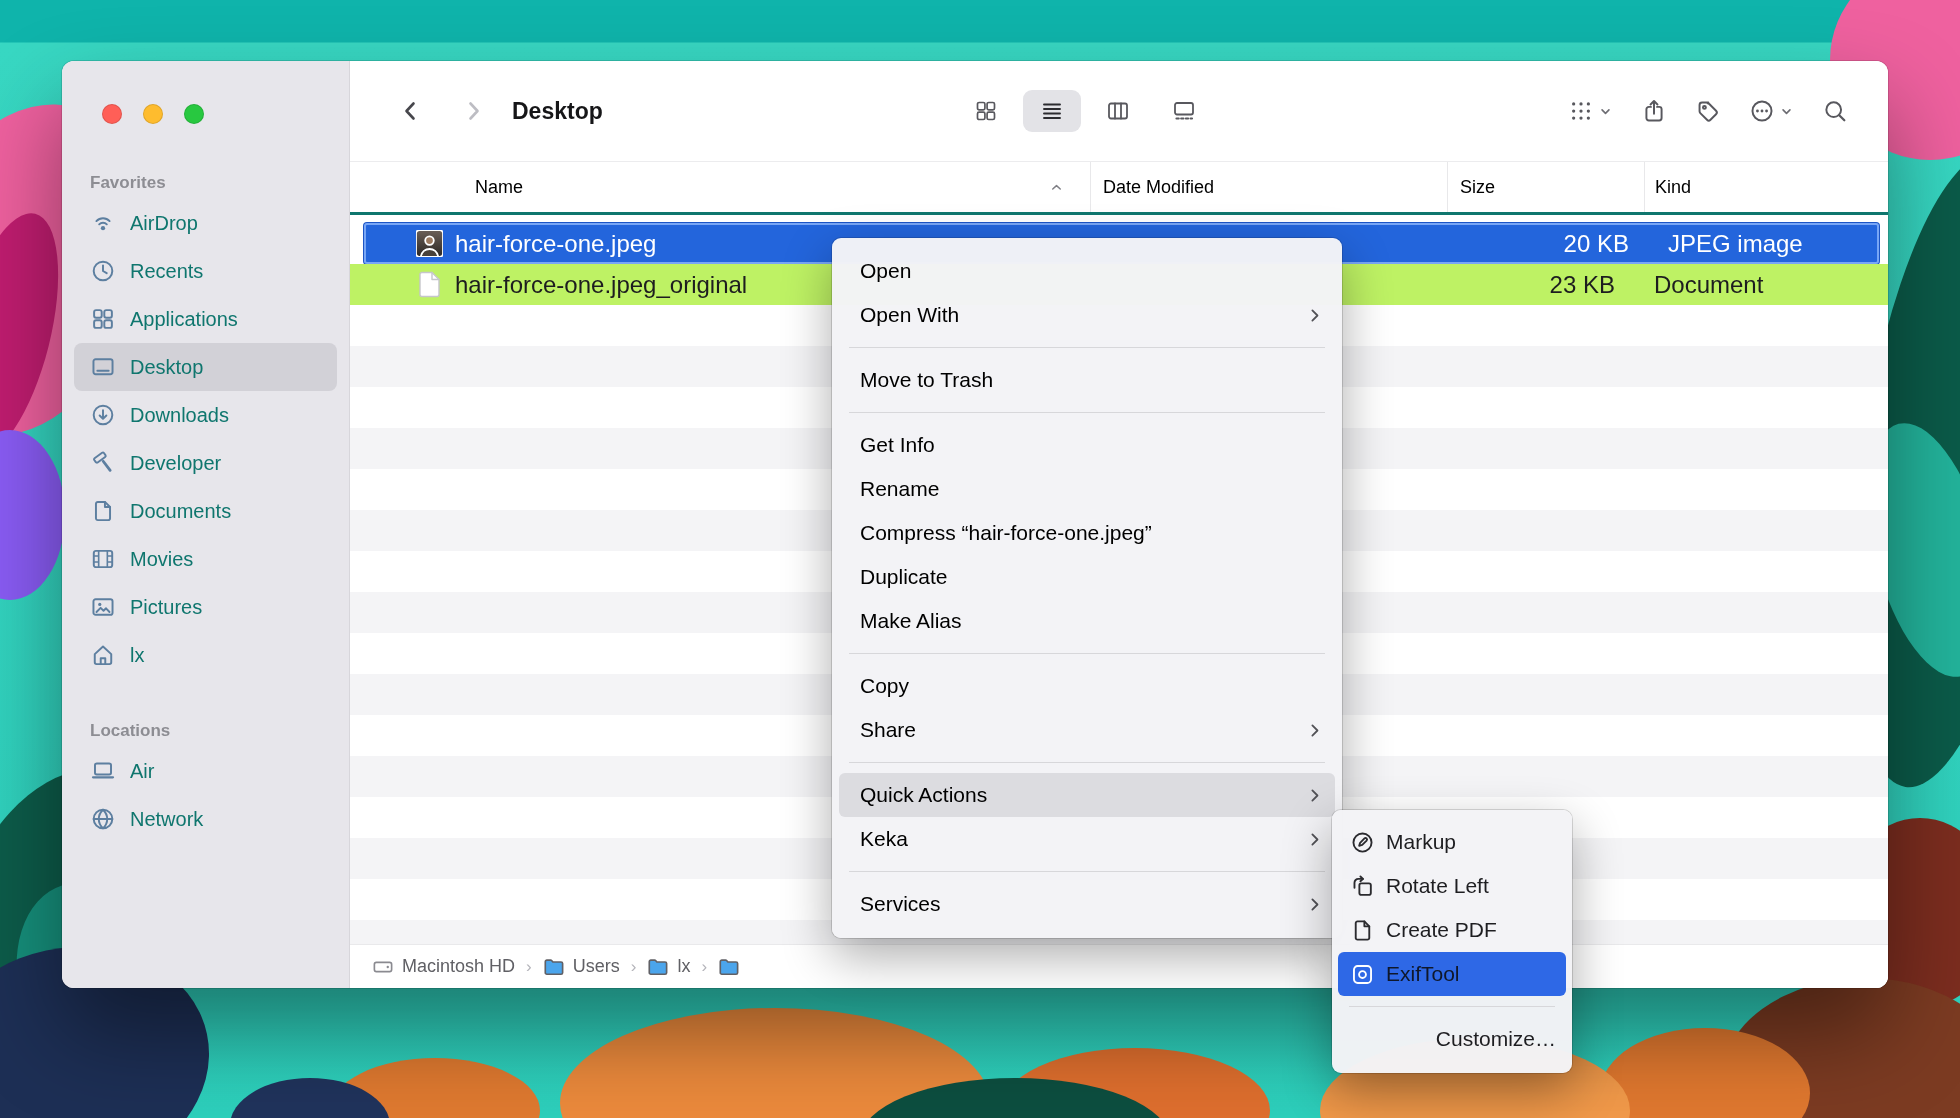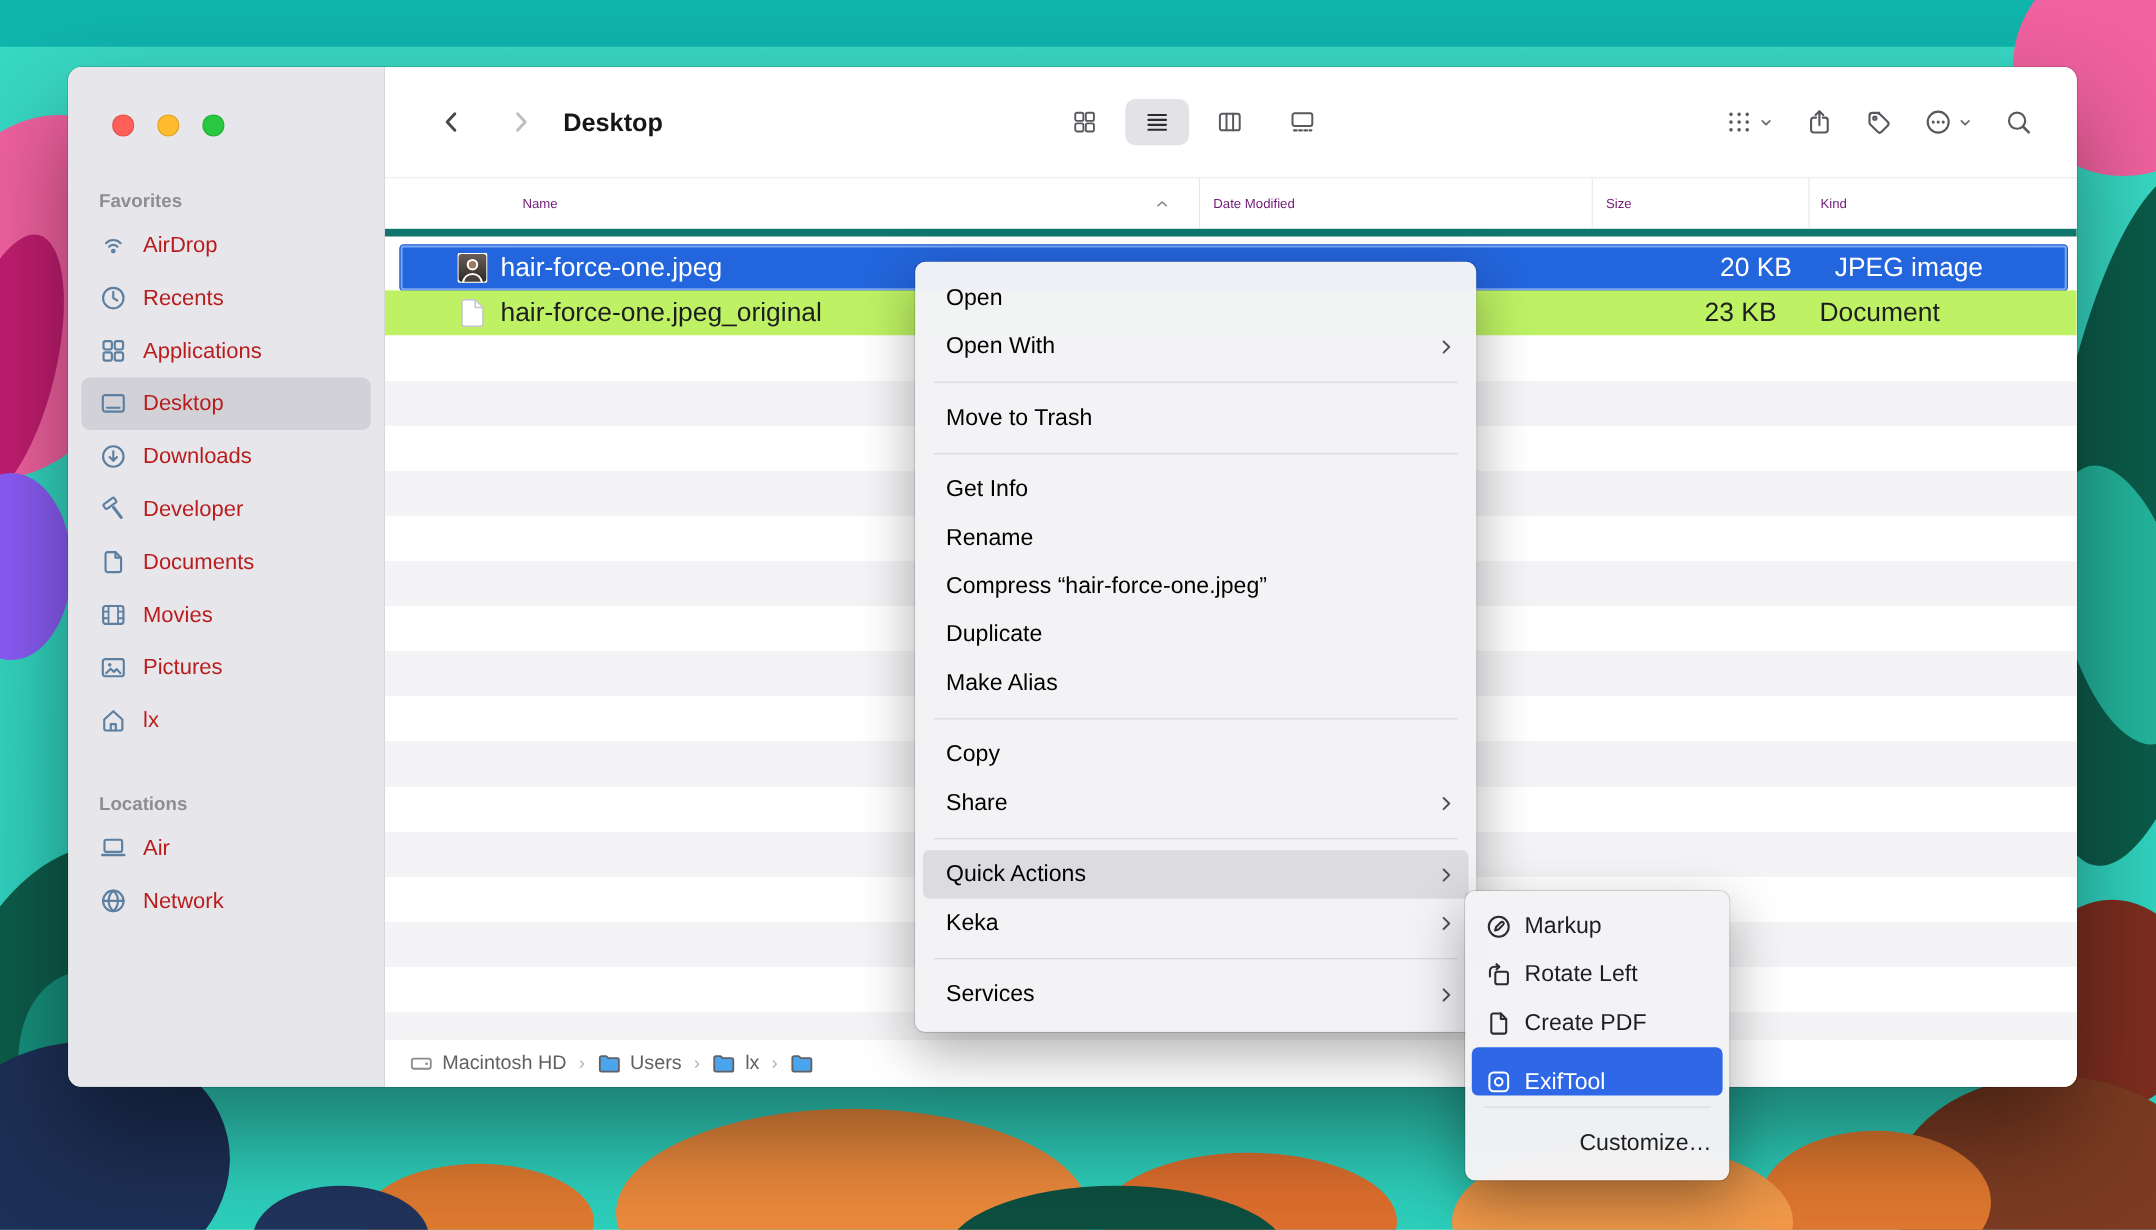--- a/index.html
+++ b/index.html
@@ -51,7 +51,7 @@
   .tb-btn svg.chev { width:15px; height:15px; color:#6d6d73; }
 
   
-  .colheader { height:54px; display:flex; align-items:center; border-top:1px solid #ececee; border-bottom:7px solid #0f766e; font-size:12px; color:#701a75; }
+  .colheader { height:54px; display:flex; align-items:center; border-top:1px solid #ececee; border-bottom:3px solid #0f766e; font-size:18px; color:#000000; }
   .col { height:100%; display:flex; align-items:center; }
   .col-name { width:740px; padding-left:125px; position:relative; }
   .sort-ic { position:absolute; right:26px; color:#7e7e84; width:15px; height:15px; }

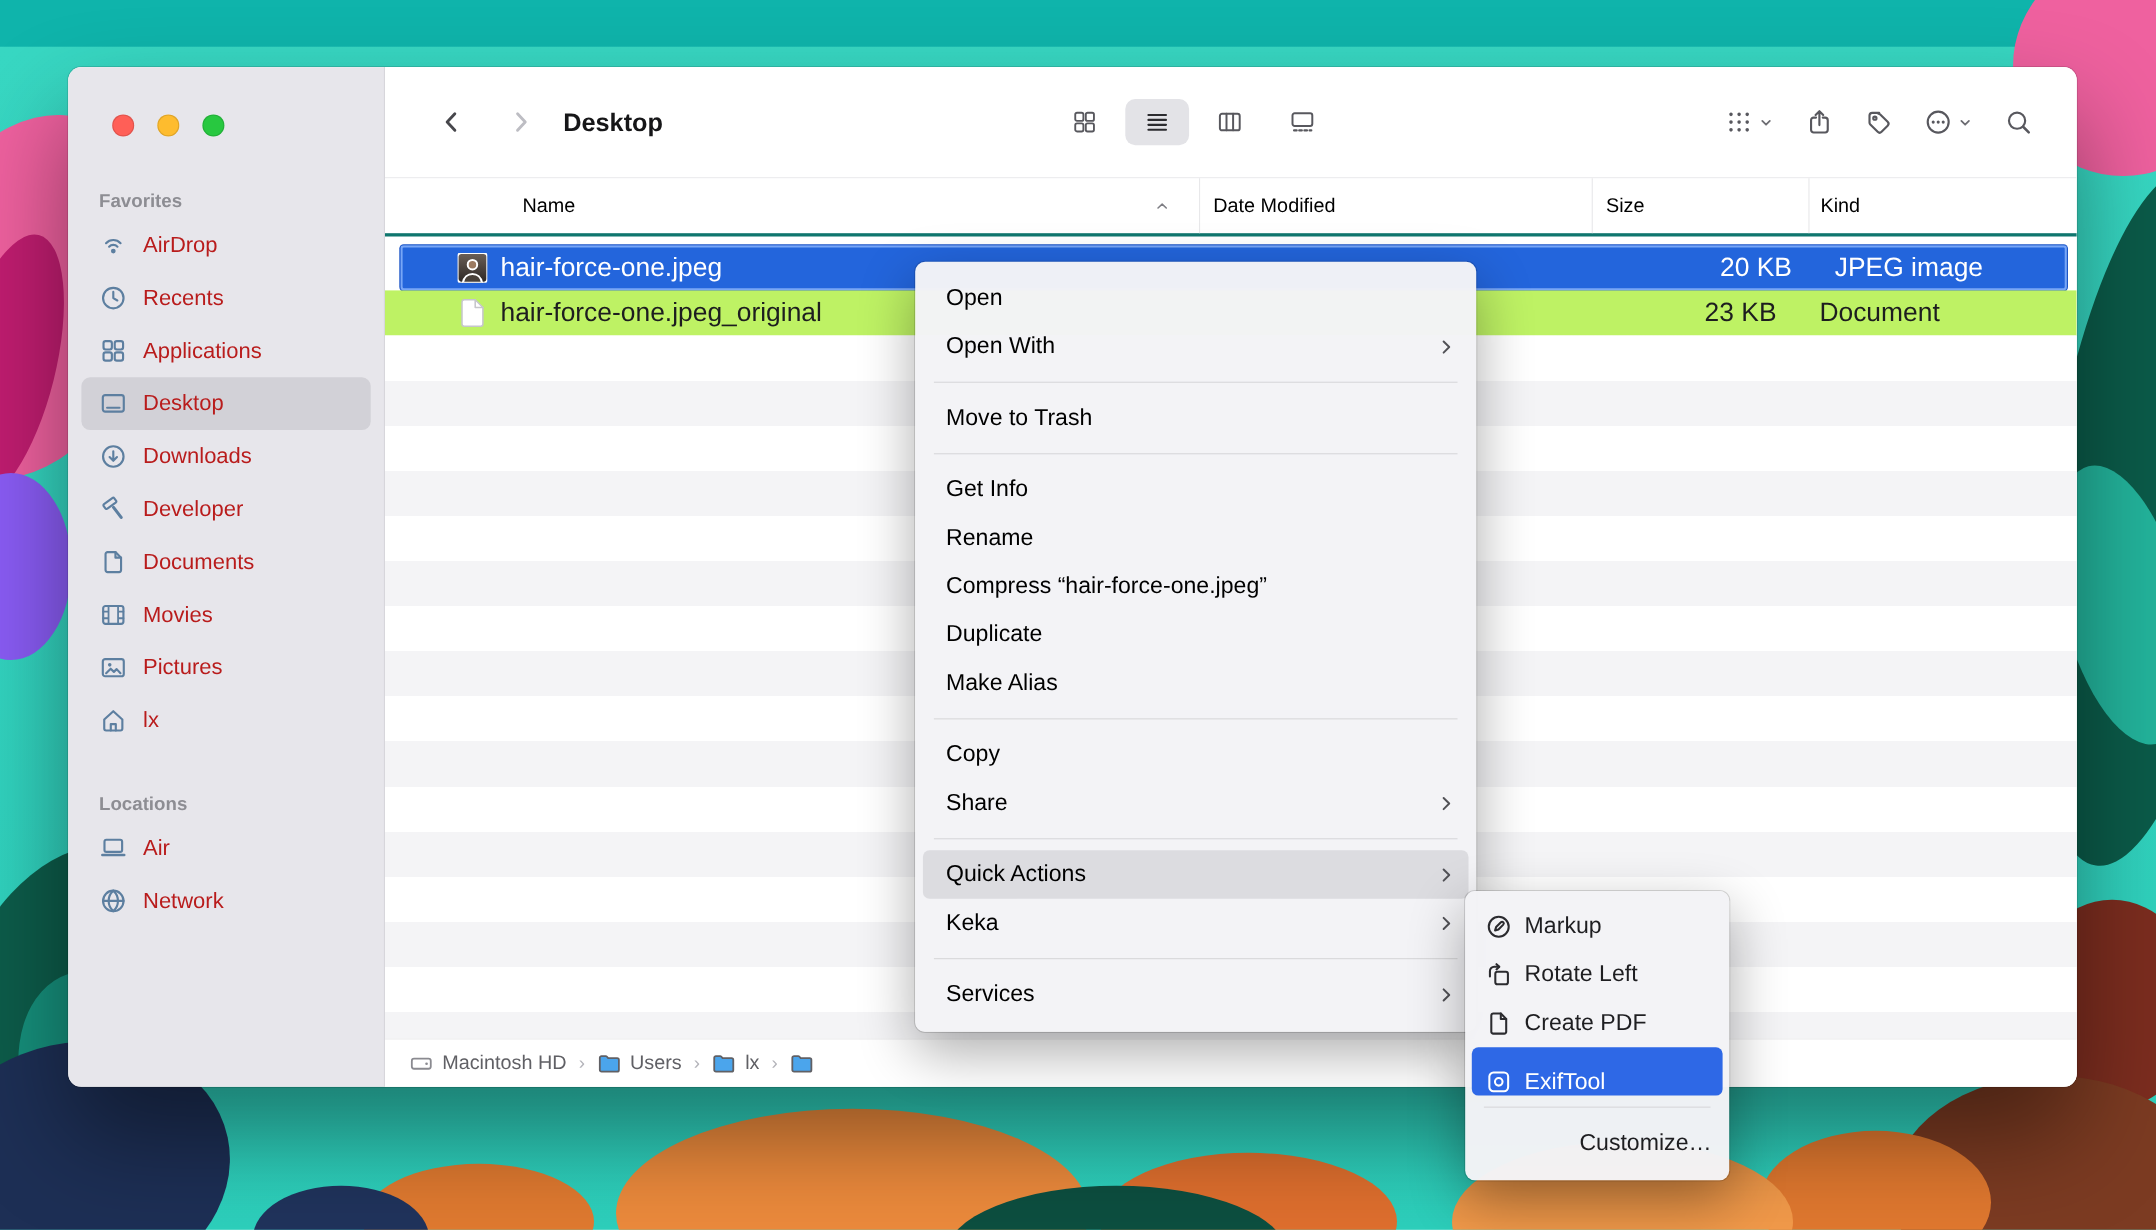--- a/index.html
+++ b/index.html
@@ -26,7 +26,7 @@
   .sb-content { padding-top:112px; }
   .sb-section-label { padding:0 0 6px 28px; font-size:17px; font-weight:600; color:#8d8d93; }
   .sb-section + .sb-section { margin-top:42px; }
-  .sb-item { display:flex; align-items:center; height:48px; margin:0 12px; padding-left:16px; gap:14px; border-radius:8px; font-size:20px; color:#b91c1c;text-align:center; }
+  .sb-item { display:flex; align-items:center; height:48px; margin:0 12px; padding-left:16px; gap:14px; border-radius:8px; font-size:20px; color:#0f766e;text-align:center; }
   .sb-item.selected { background:var(--sidebar-selected-bg,#d2d1d7); }
   .sb-ic { width:26px; height:26px; color:#5d7fa0; flex-shrink:0; }
   .sb-ic svg { width:100%; height:100%; display:block; }

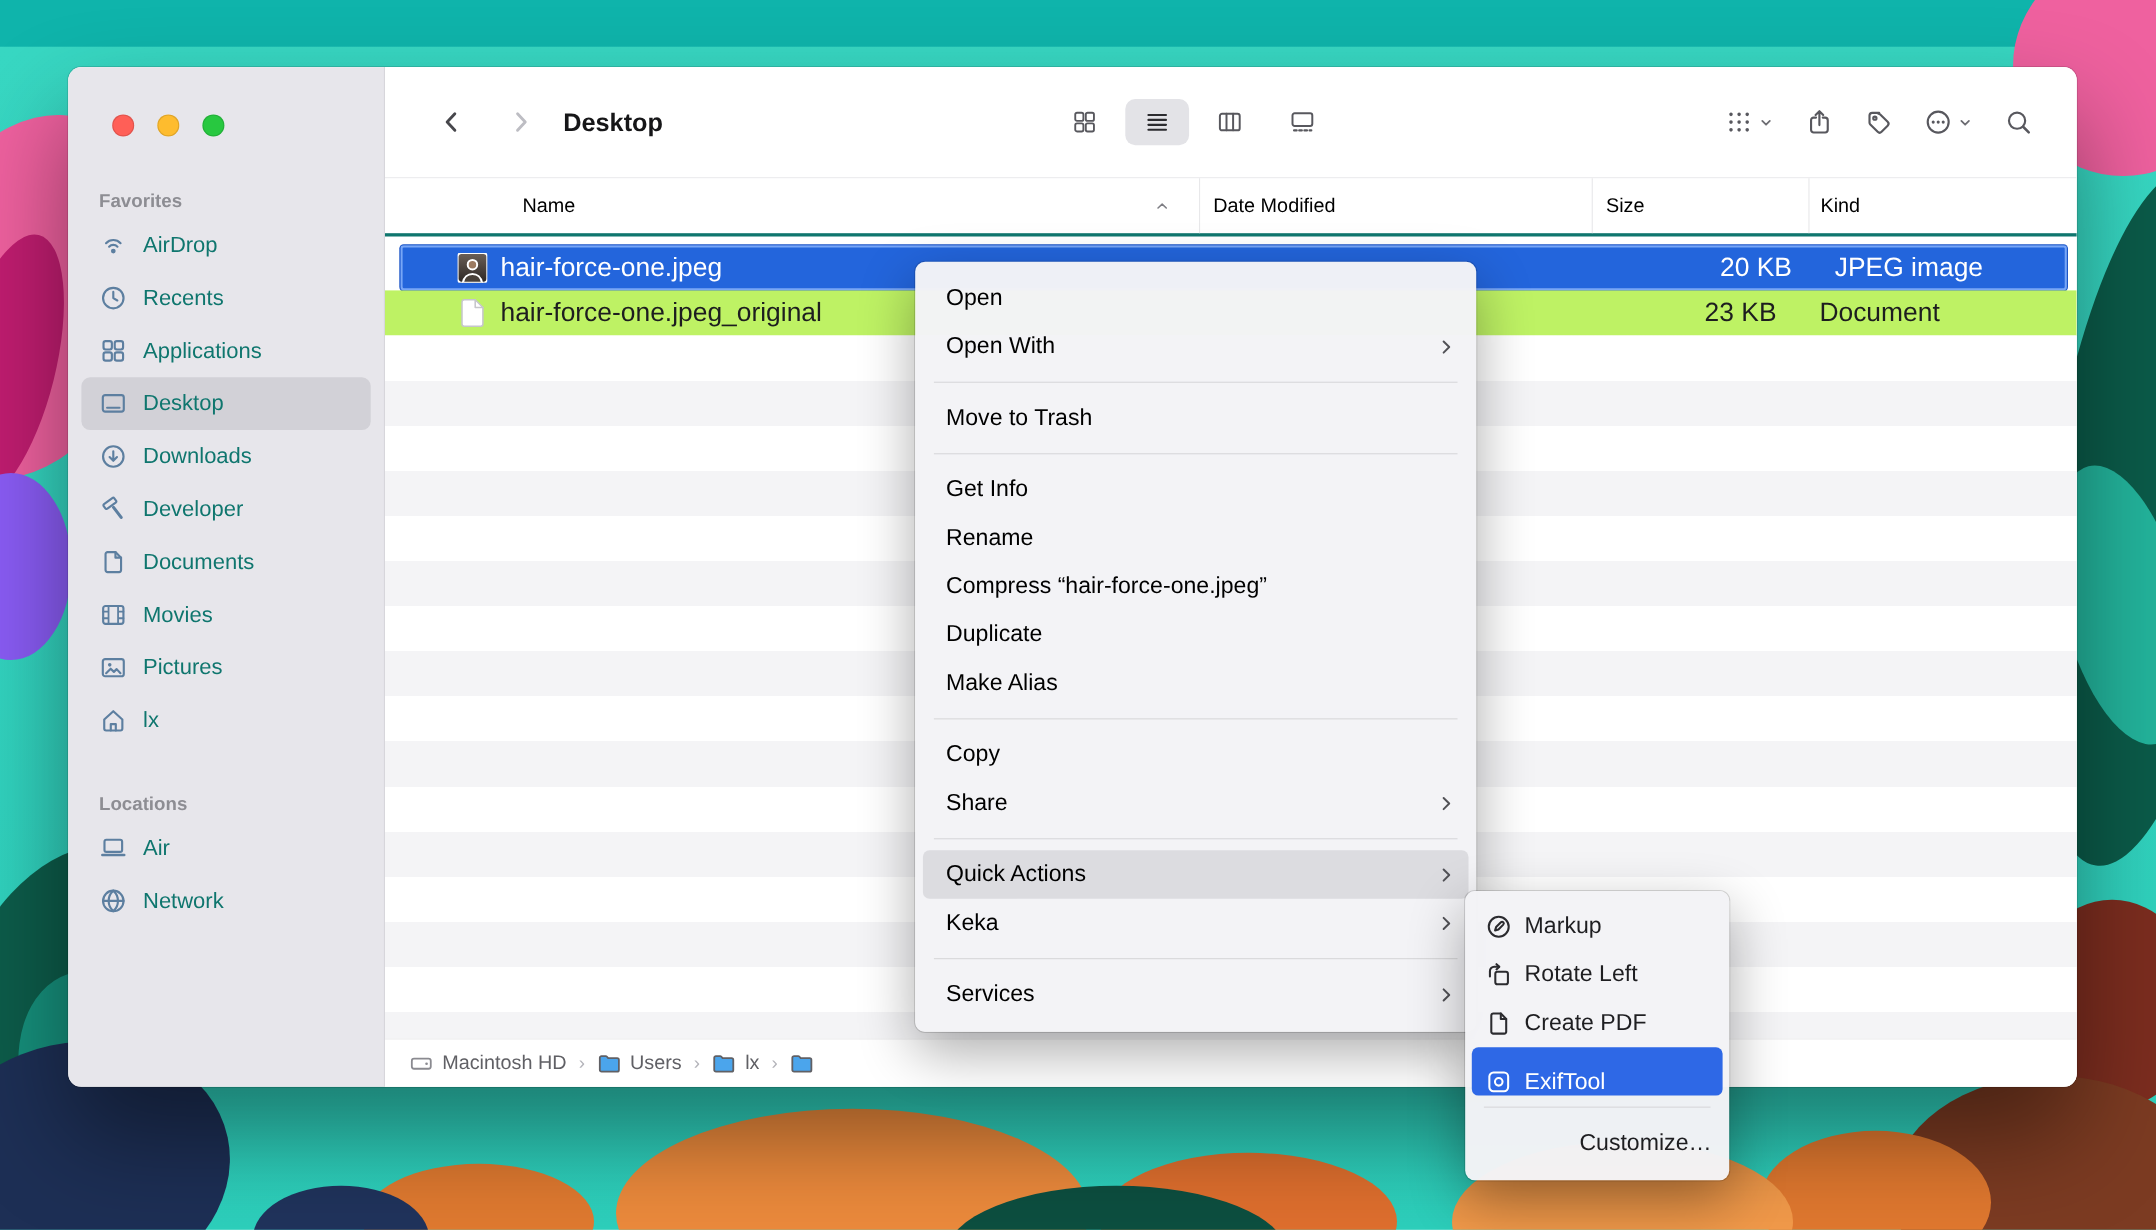--- a/index.html
+++ b/index.html
@@ -102,7 +102,7 @@
     box-shadow:0 18px 50px rgba(0,0,0,.33), 0 0 0 1px rgba(0,0,0,.14);
   }
   .sub-item { height:44px; margin:0 6px; padding:0 10px 0 12px; display:flex; align-items:center; gap:11px; border-radius:6px; font-size:21px; color:#1e1e21; }
-  .sub-item.highlight-blue { background:var(--accent-blue,#2e68e6); color:#ffffff;align-items:flex-end; }
+  .sub-item.highlight-blue { background:var(--accent-blue,#2e68e6); color:#0f172a; }
   .sub-ic { width:25px; height:25px; flex-shrink:0; color:#2b2b2f; }
   .sub-item.highlight-blue .sub-ic { color:#fff; }
   .sub-ic svg { width:100%; height:100%; display:block; }

